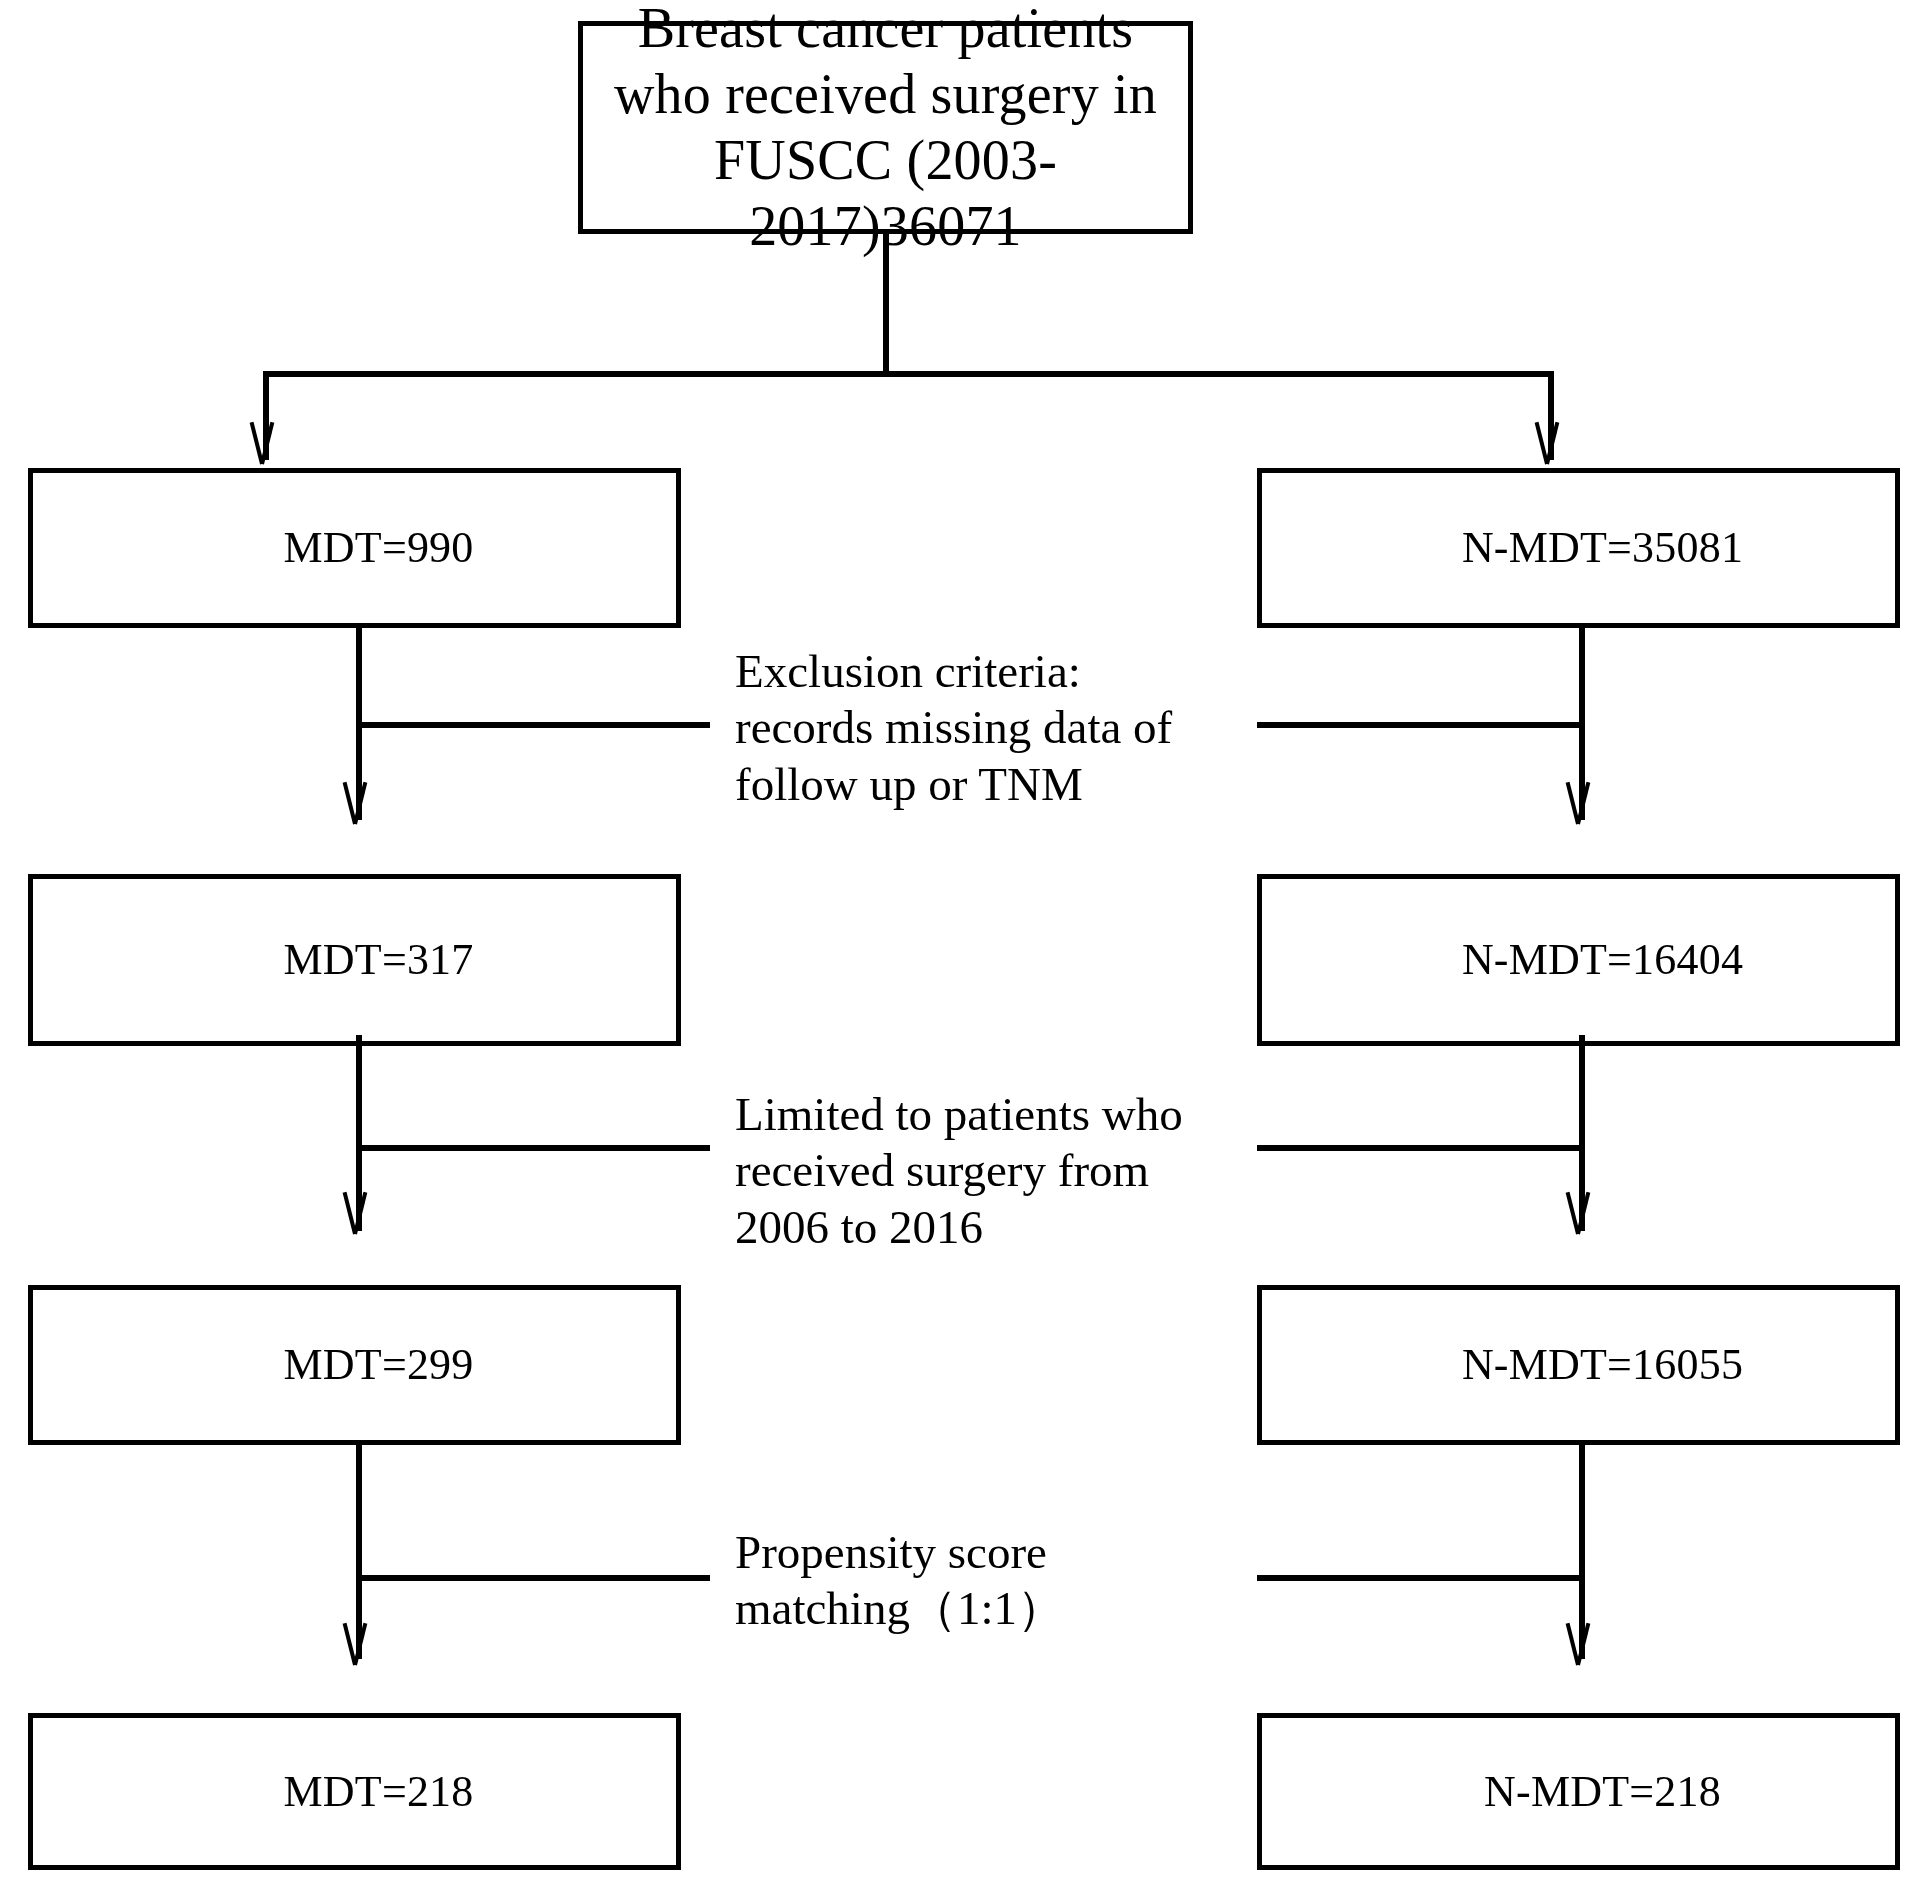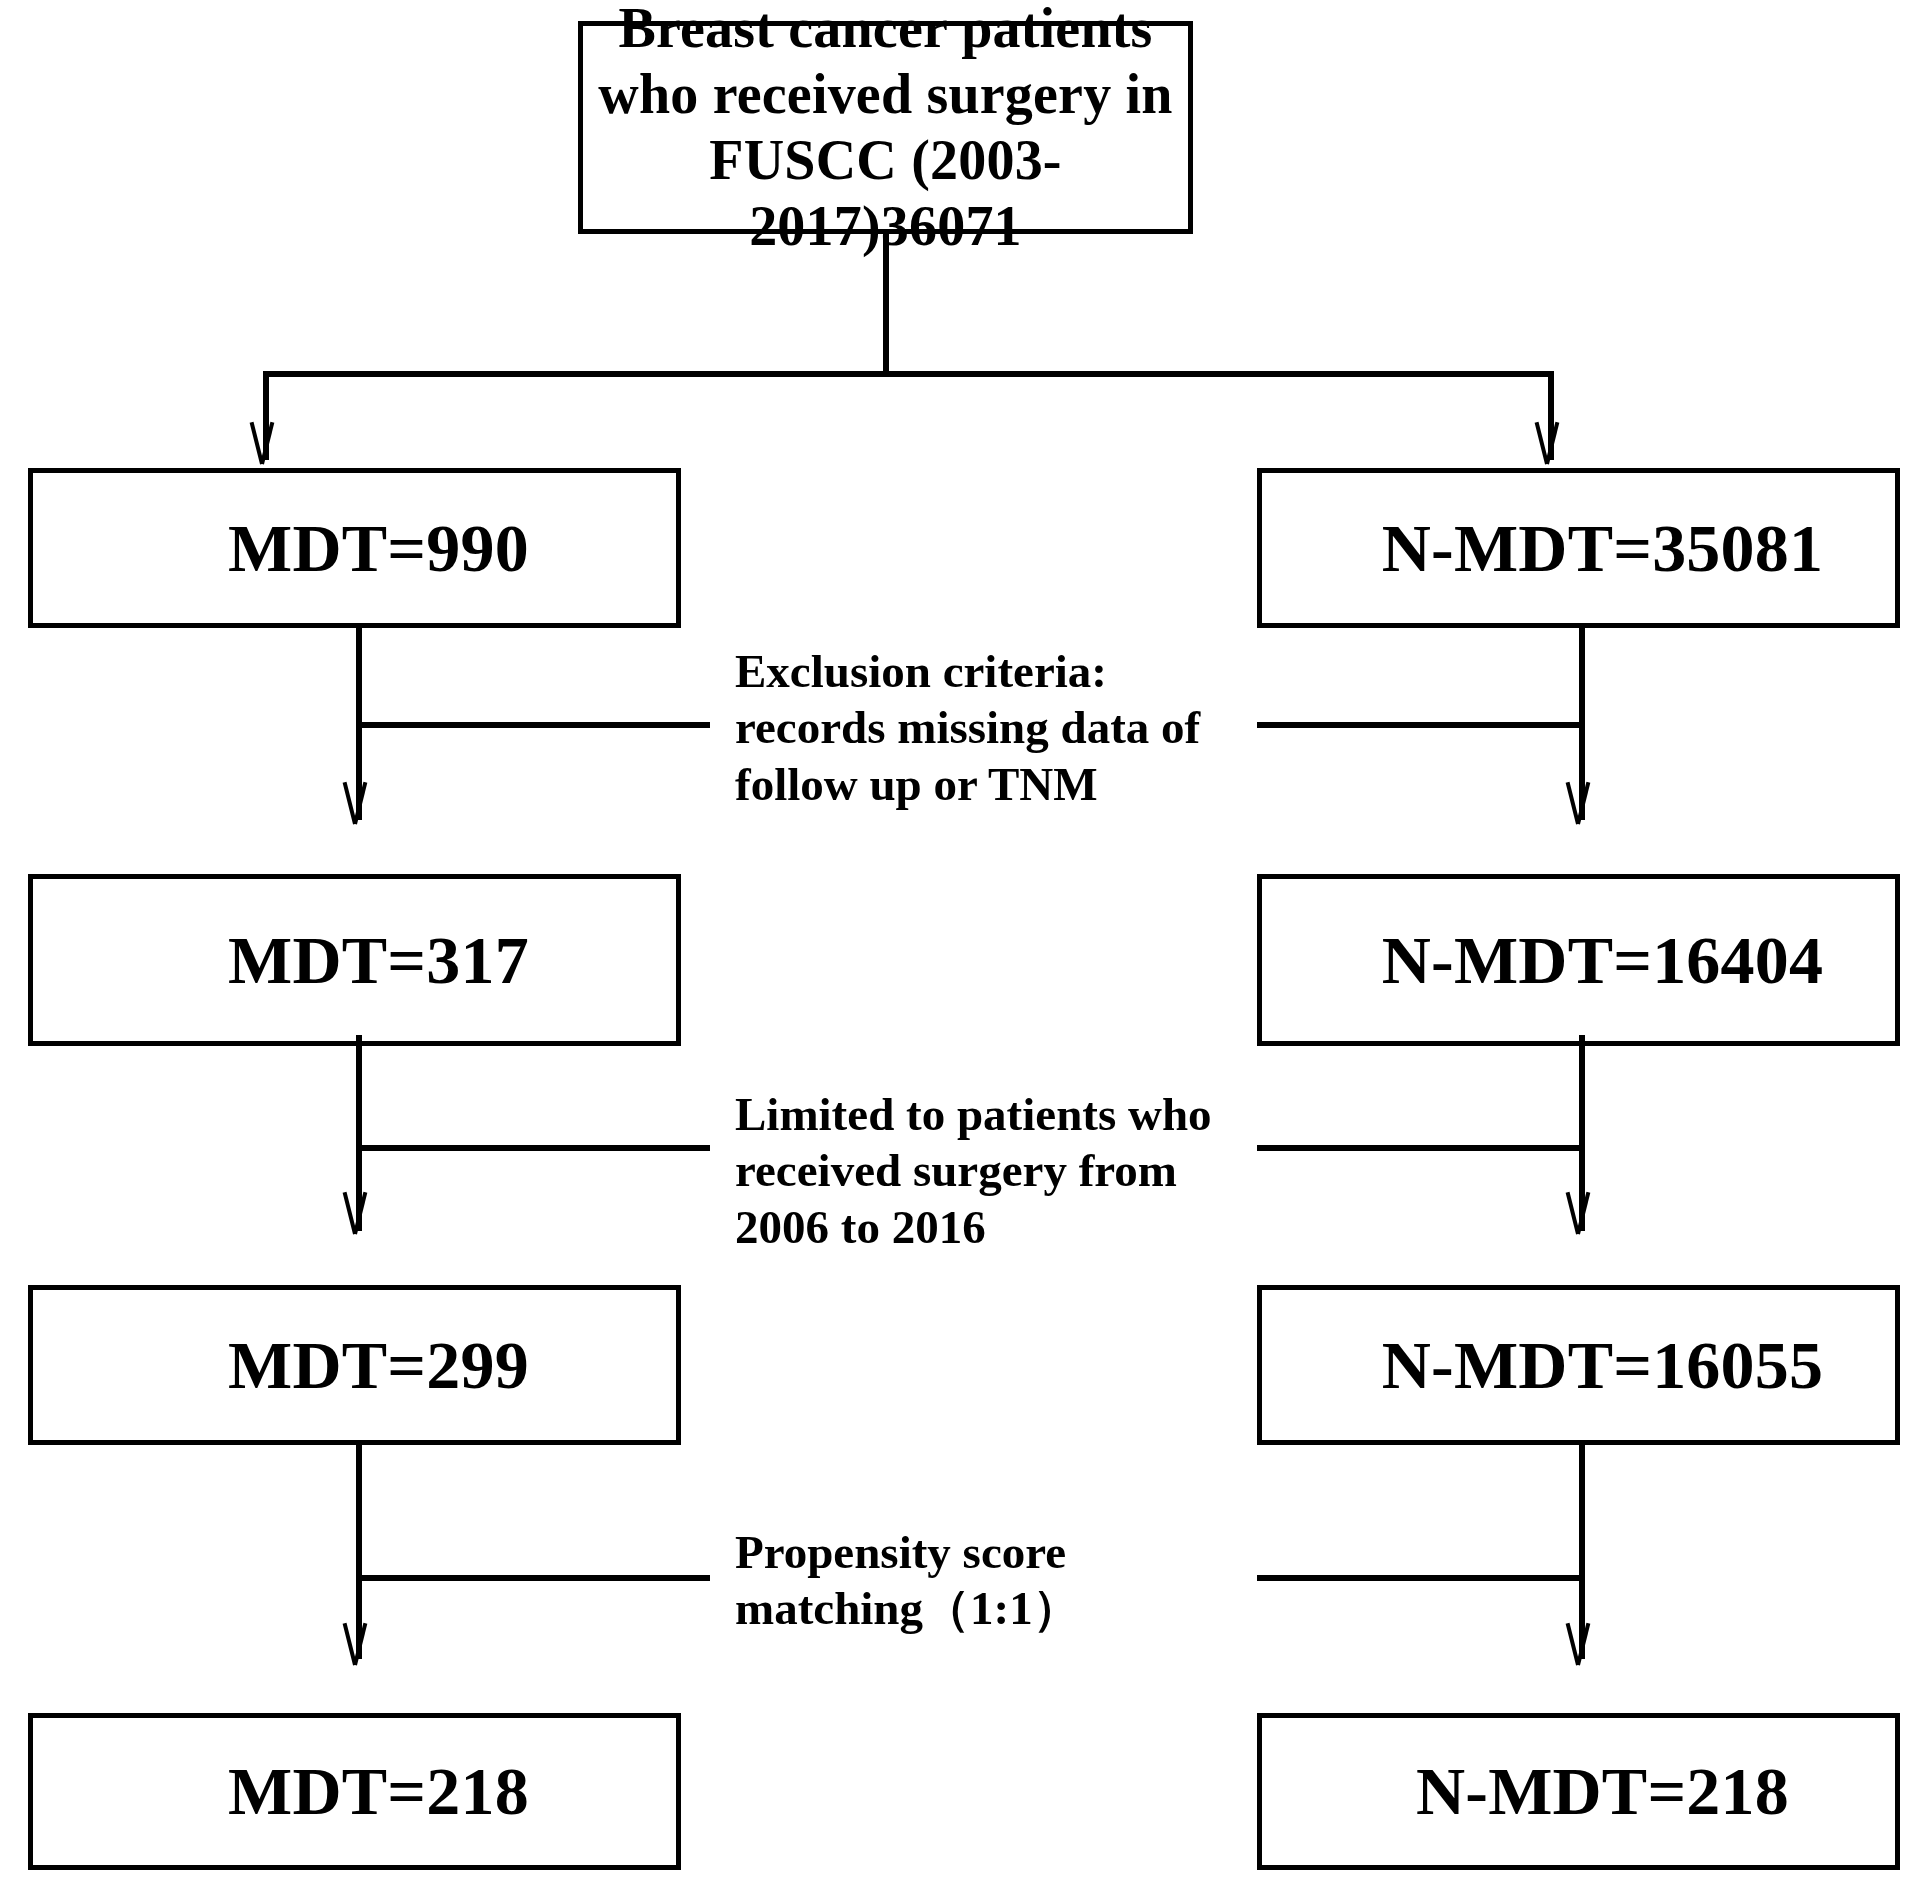--- a/index.html
+++ b/index.html
@@ -15,7 +15,6 @@
     font-family: "Liberation Serif", "DejaVu Serif", serif;
     color: #000000;
     overflow: hidden;
-    font-weight: bold;
   }
 
   

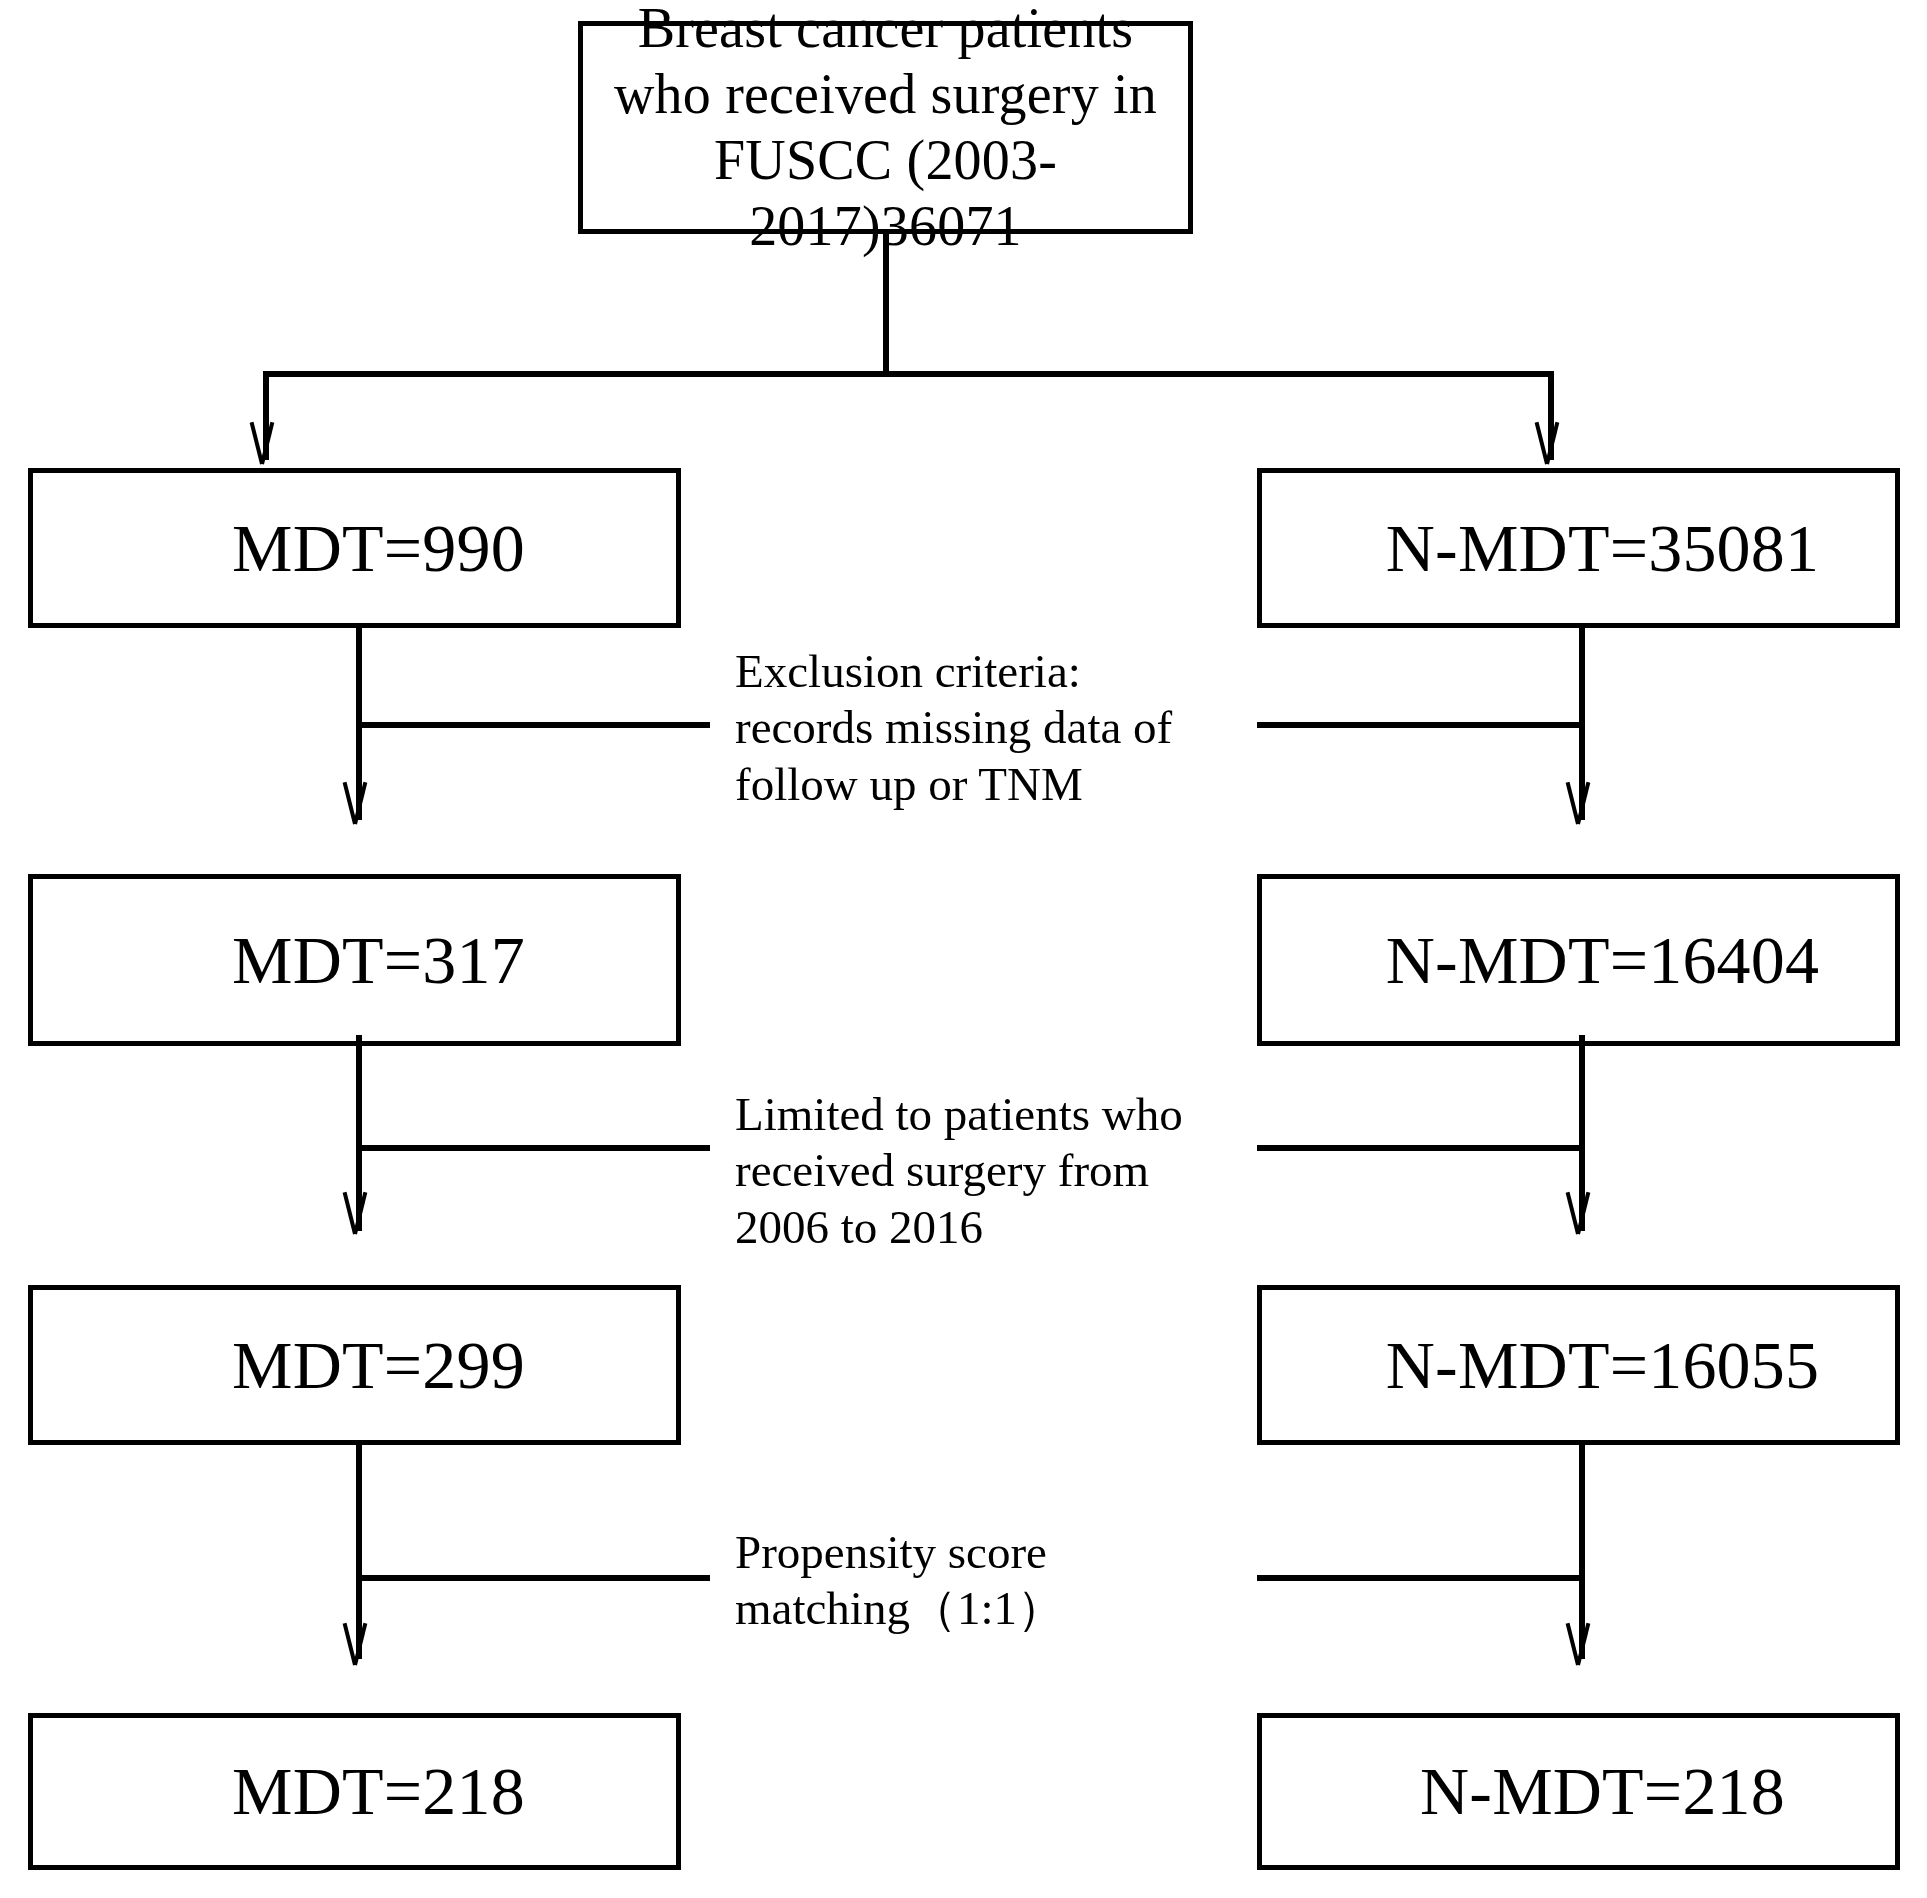--- a/index.html
+++ b/index.html
@@ -57,7 +57,7 @@
     width: 643px;
   }
   .stage-node .node-text {
-    font-size: 68px;
+    font-size: 44px;
     margin-left: 48px;
   }
 

